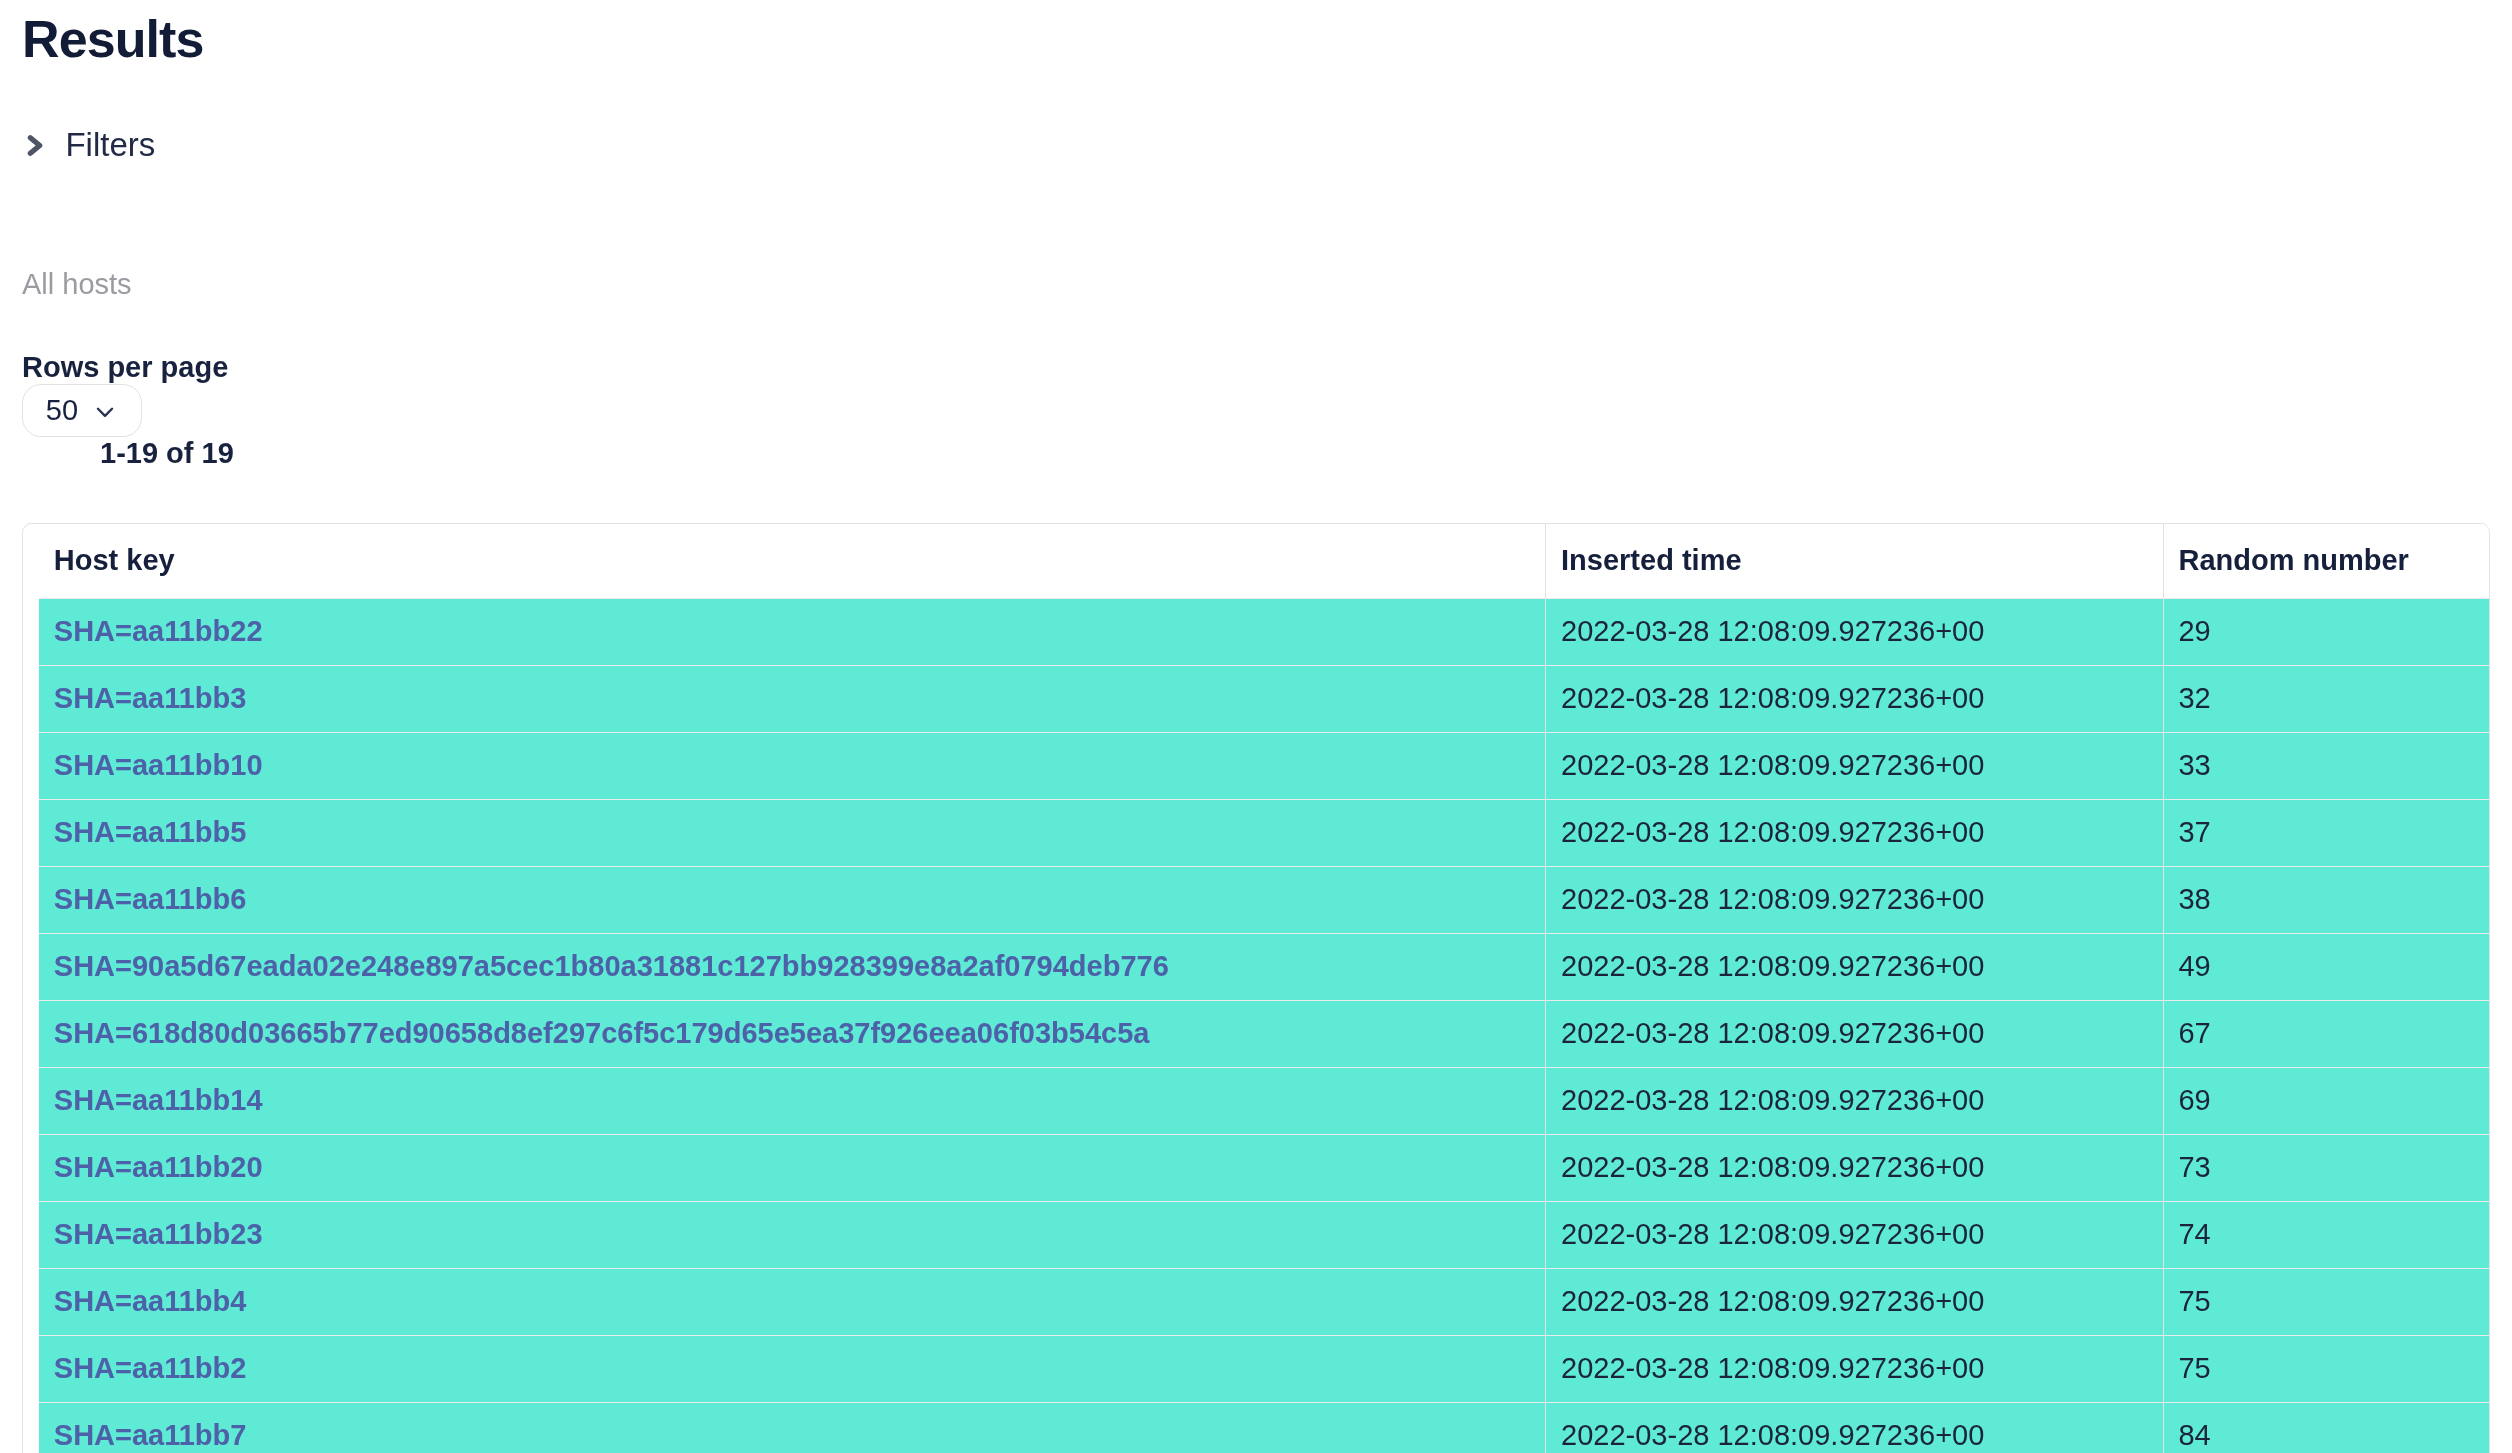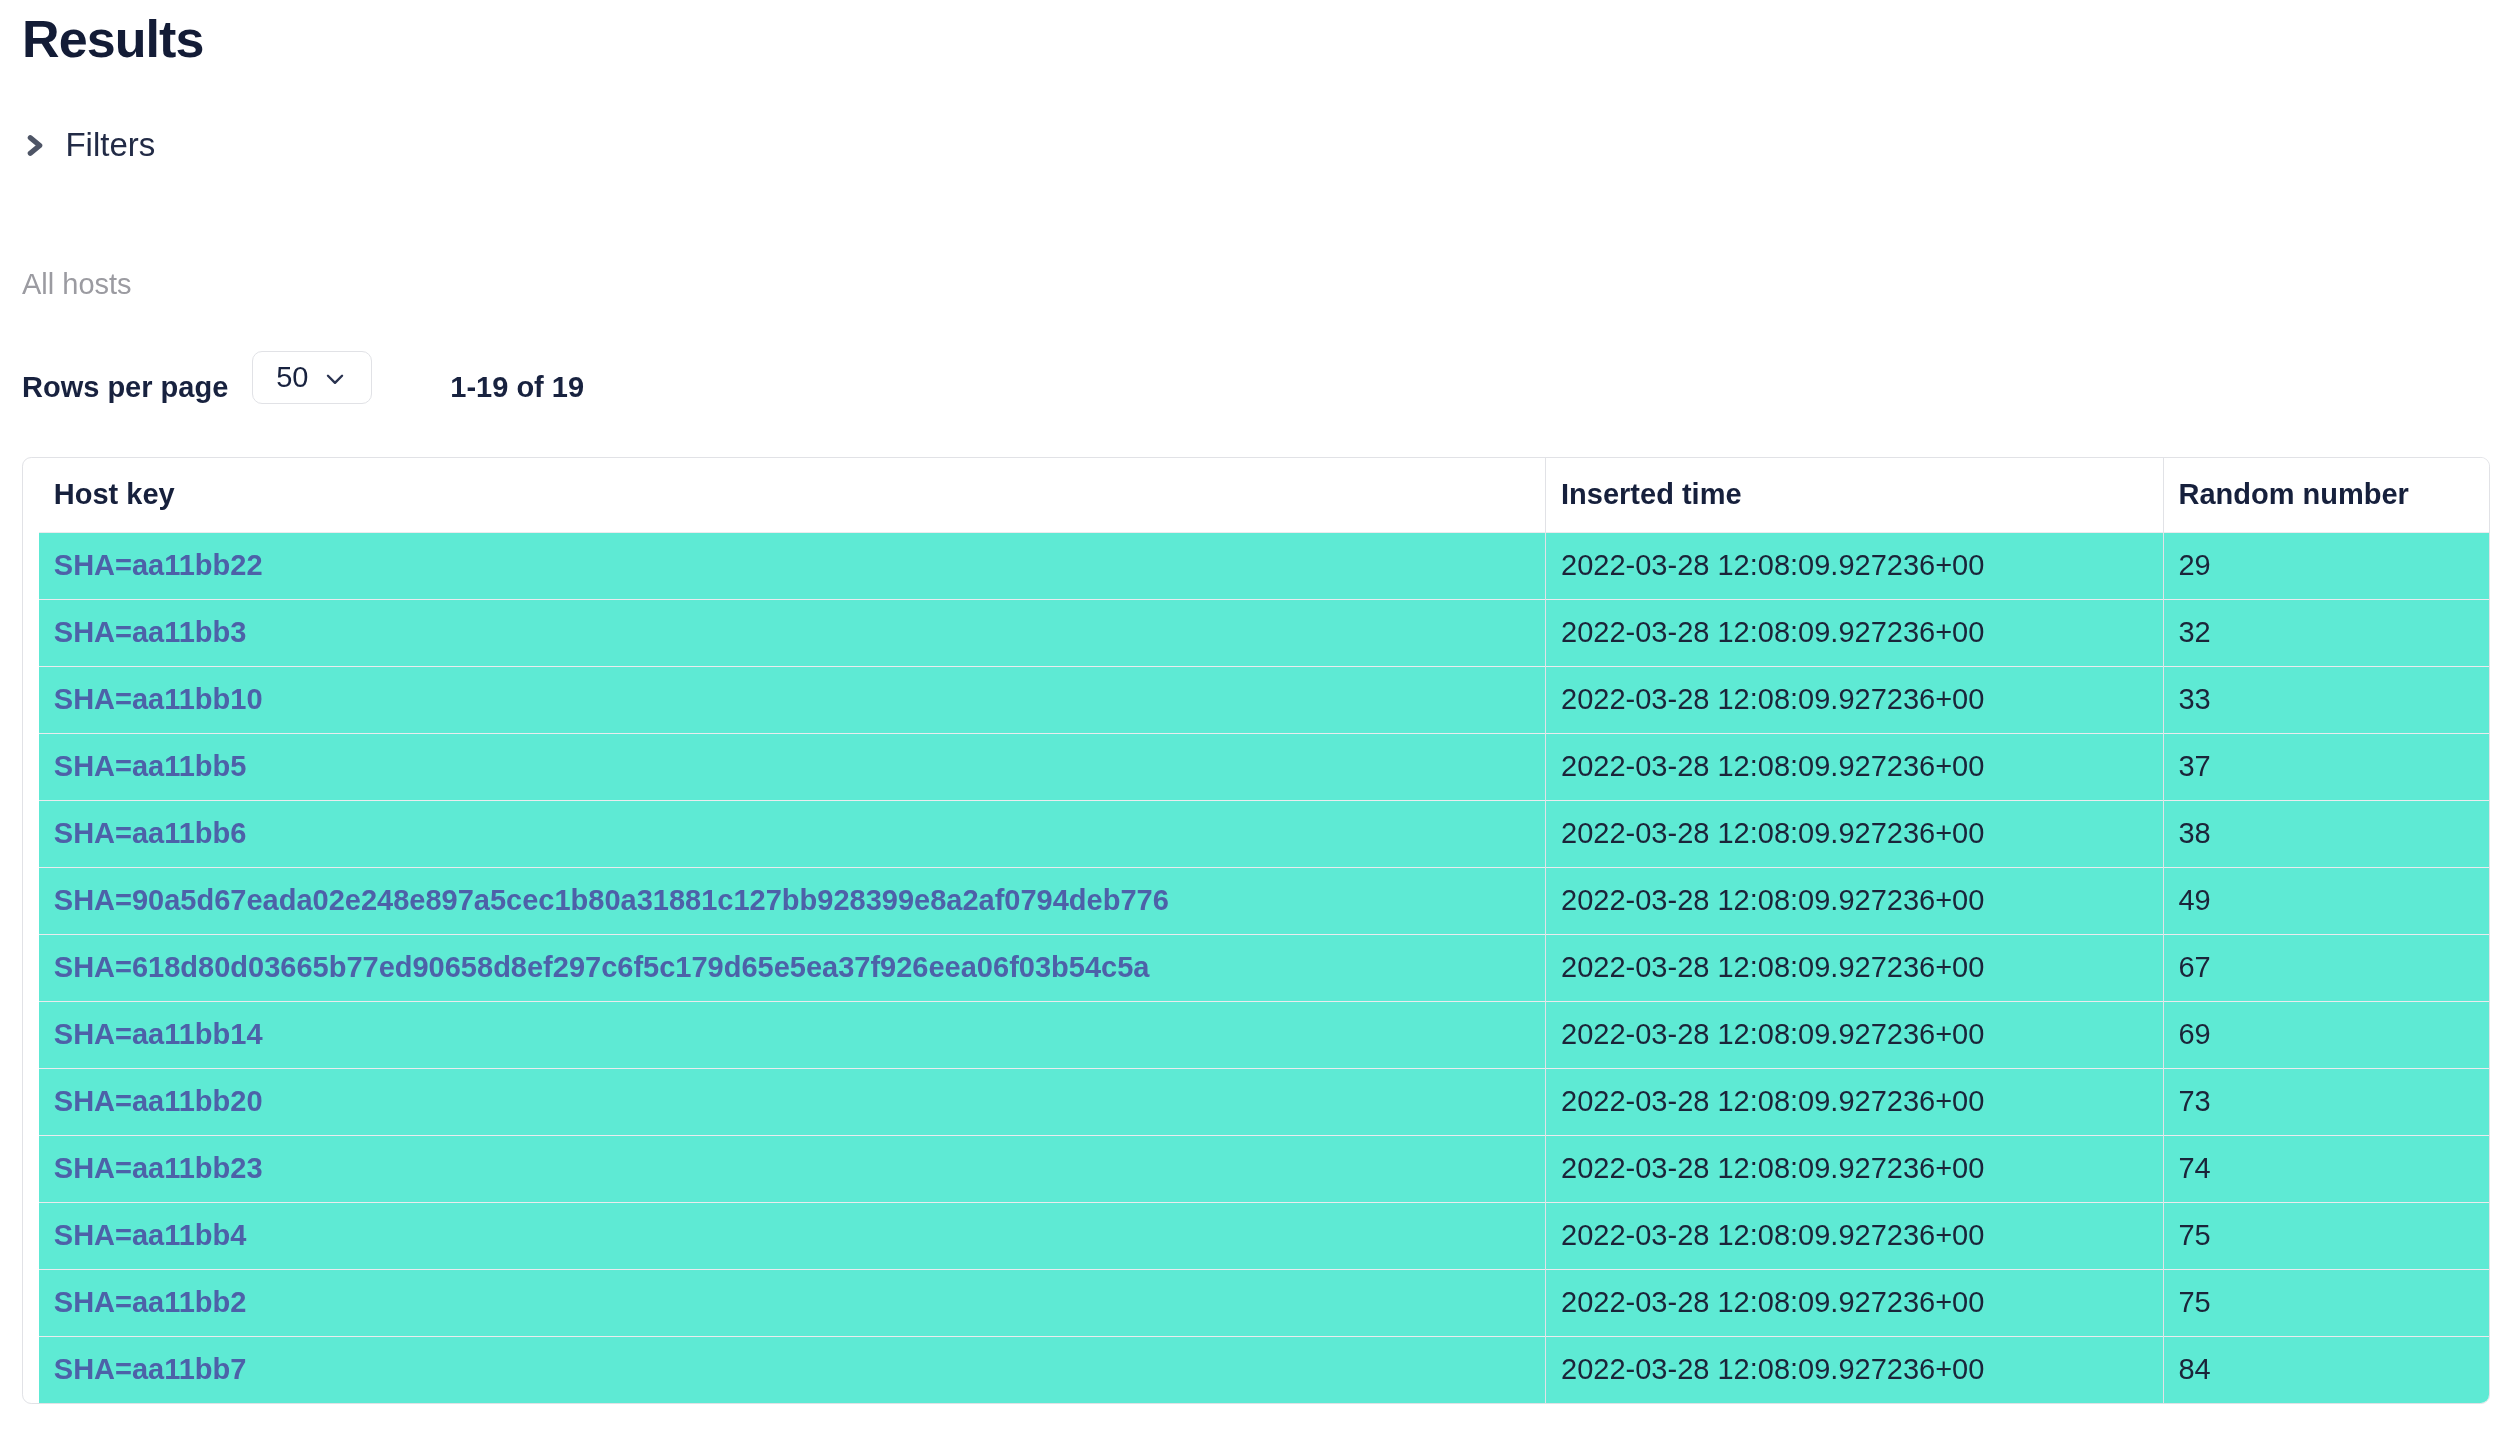--- a/index.html
+++ b/index.html
@@ -45,7 +45,8 @@
   .pagination-bar {
     margin-top: 50px;
     display: flex;
-    align-items: flex-end;
+    align-items: flex-start;
+    flex-direction: column;
   }
   .rpp-label {
     font-size: 29px;

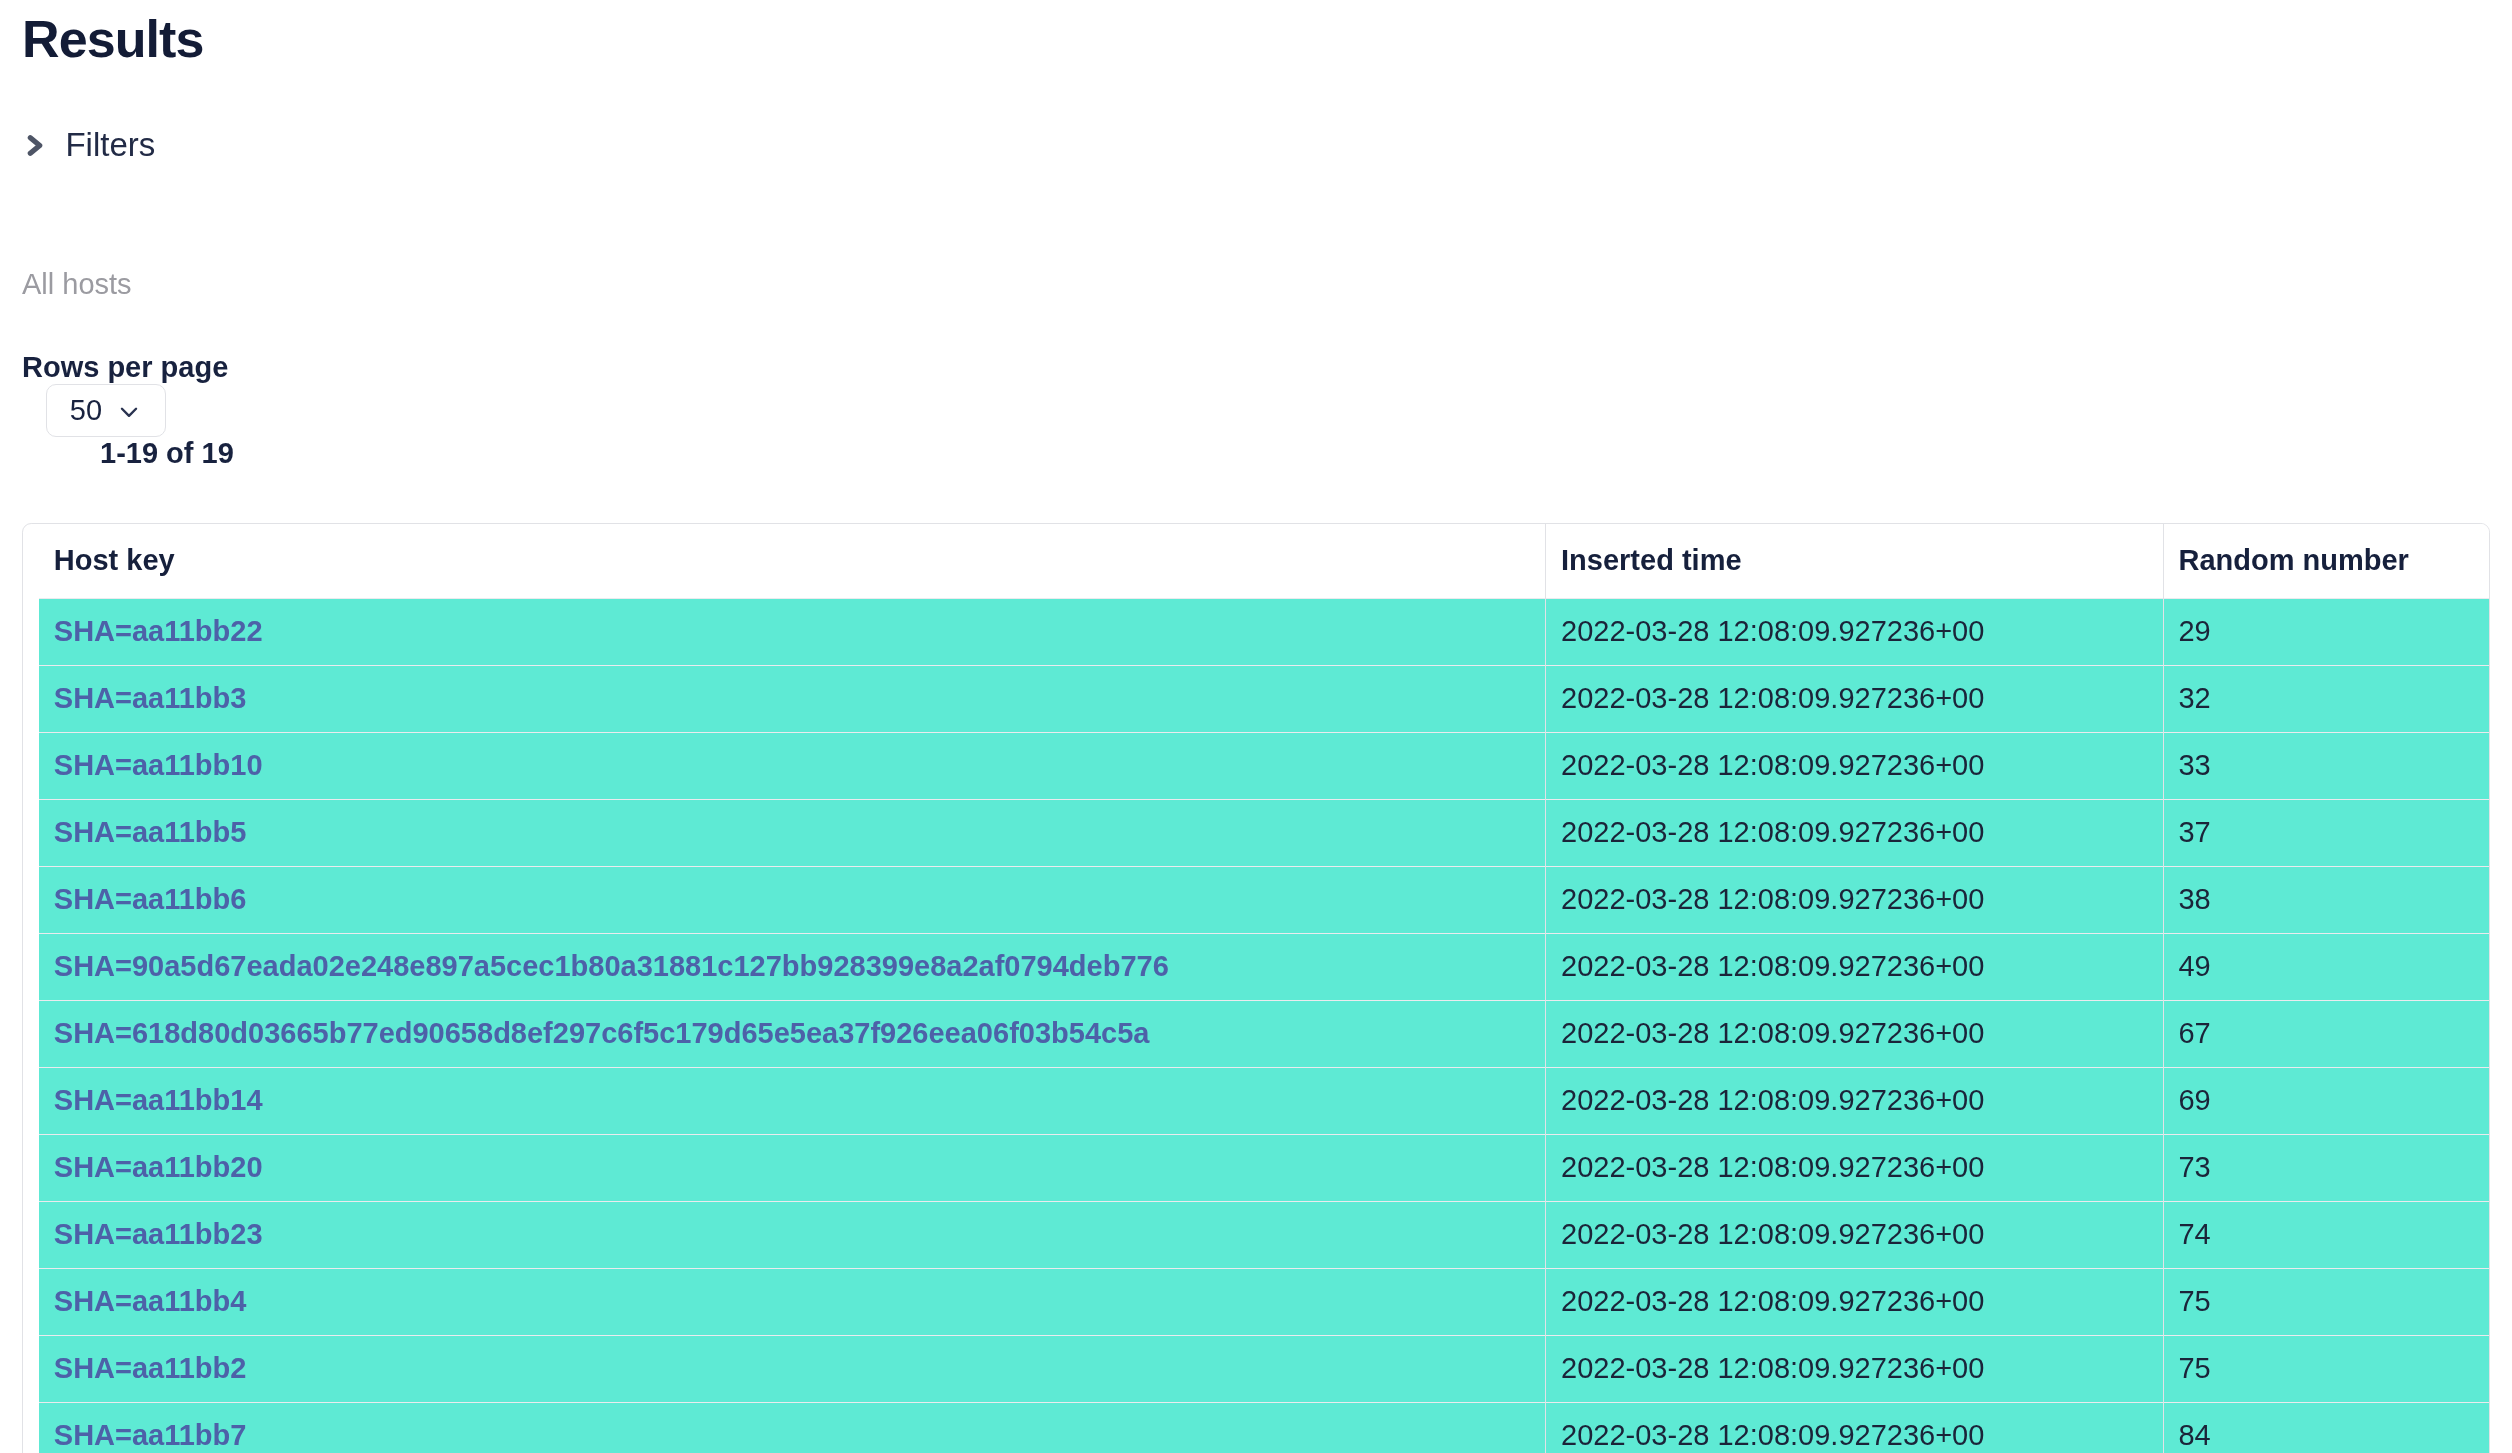--- a/index.html
+++ b/index.html
@@ -54,11 +54,10 @@
     color: #18223f;
   }
   .rpp-select {
-    margin-left: 24px;
     width: 120px;
     height: 53px;
     border: 0.9px solid #e1e2e6;
-    border-radius: 10px;
+    border-radius: 19px;
     display: flex;
     align-items: center;
     justify-content: center;

